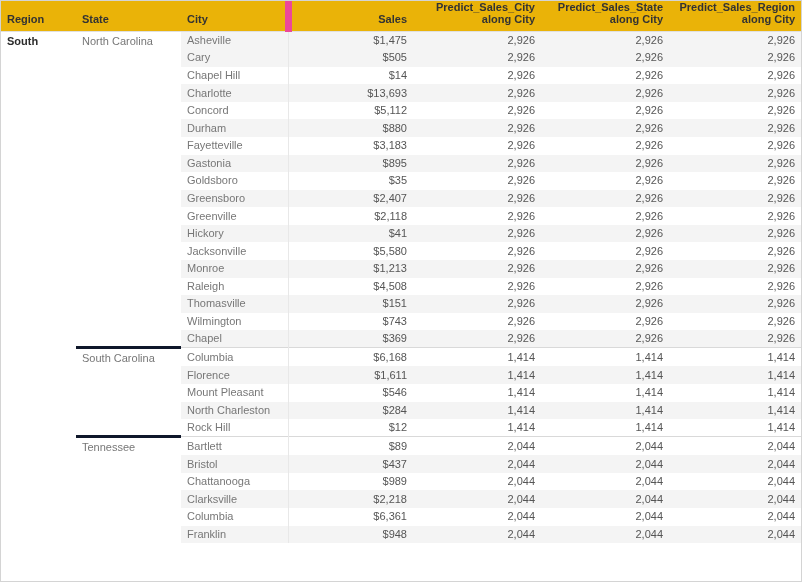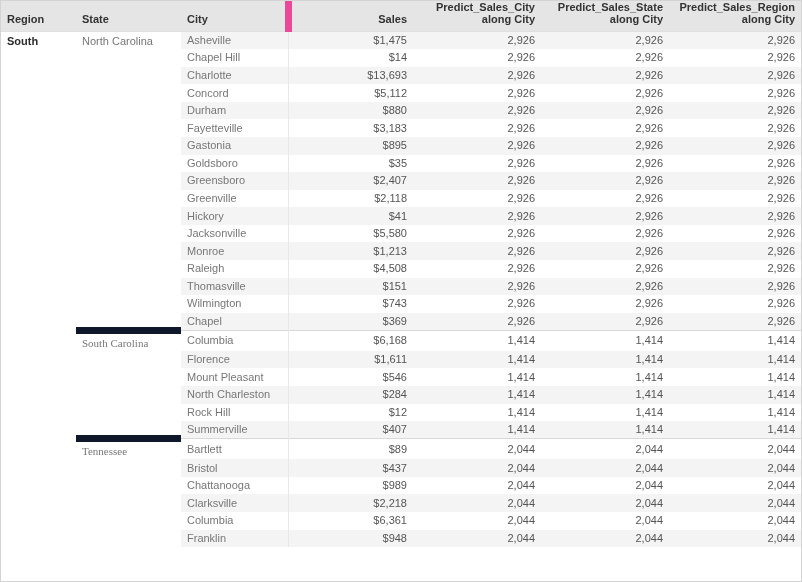--- a/index.html
+++ b/index.html
@@ -45,7 +45,7 @@
     padding: 0 6px 6px 6px;
     height: 30px;
     box-sizing: border-box;
-    background: #e5e5e5;
+    background: #eab308;
     border-bottom: 1px solid #e0e0e0;
     white-space: normal;
     line-height: 12px;

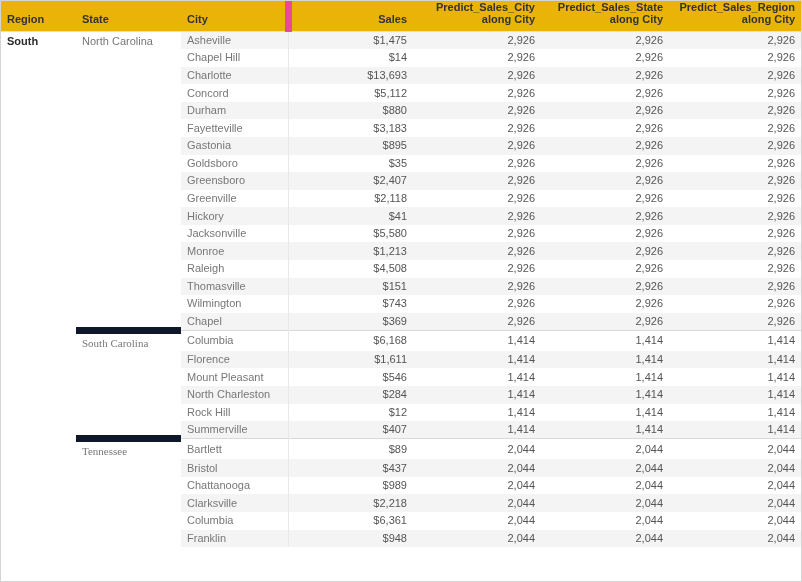--- a/index.html
+++ b/index.html
@@ -145,6 +145,15 @@
           <td class="num cell-pred">2,926</td>
           <td class="num cell-pred">2,926</td>
         </tr>
+        <tr class="band">
+          <td class="txt cell-region"></td>
+          <td class="txt cell-state"></td>
+          <td class="txt cell-city">Cary</td>
+          <td class="num cell-sales">$505</td>
+          <td class="num cell-pred">2,926</td>
+          <td class="num cell-pred">2,926</td>
+          <td class="num cell-pred">2,926</td>
+        </tr>
         <tr>
           <td class="txt cell-region"></td>
           <td class="txt cell-state"></td>

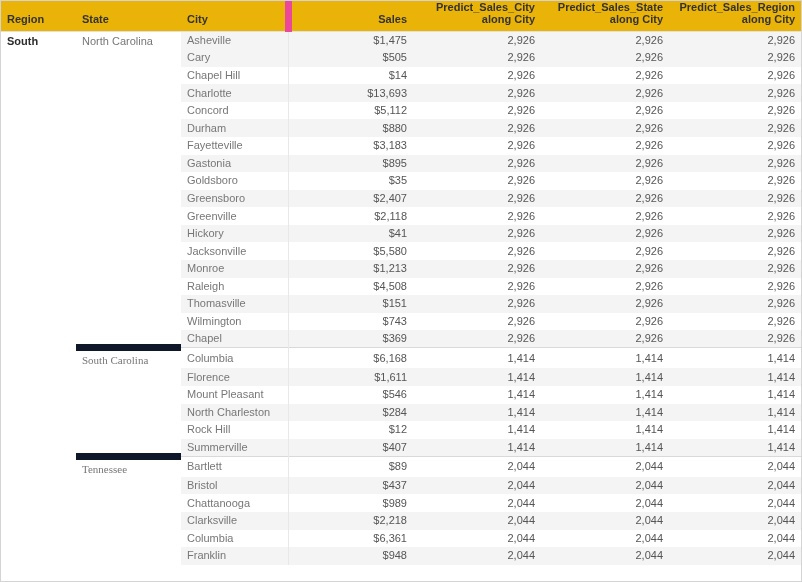--- a/index.html
+++ b/index.html
@@ -82,7 +82,7 @@
     line-height: 16px;
     margin-top: 24px;
   }
-  td.cell-state.divider { border-top: 7px solid #0f172a; font-family: Liberation Serif, serif; }
+  td.cell-state.divider { border-top: 3px solid #0f172a; }
 
   td.cell-city  { color: #777777; }
   td.cell-sales { color: #555555; }

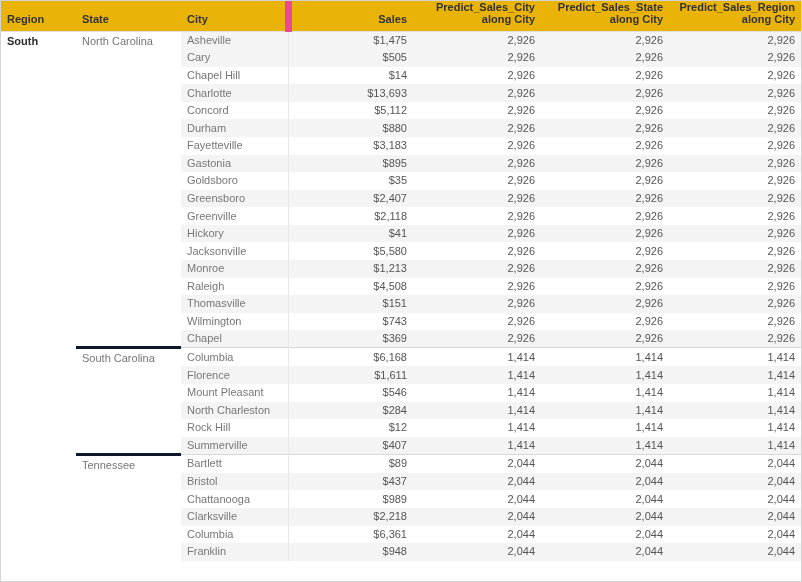--- a/index.html
+++ b/index.html
@@ -343,15 +343,6 @@
           <td class="num cell-pred">1,414</td>
           <td class="num cell-pred">1,414</td>
         </tr>
-        <tr class="band">
-          <td class="txt cell-region"></td>
-          <td class="txt cell-state"></td>
-          <td class="txt cell-city">Summerville</td>
-          <td class="num cell-sales">$407</td>
-          <td class="num cell-pred">1,414</td>
-          <td class="num cell-pred">1,414</td>
-          <td class="num cell-pred">1,414</td>
-        </tr>
         <tr class="group-start">
           <td class="txt cell-region"></td>
           <td class="txt cell-state divider">Tennessee</td>

